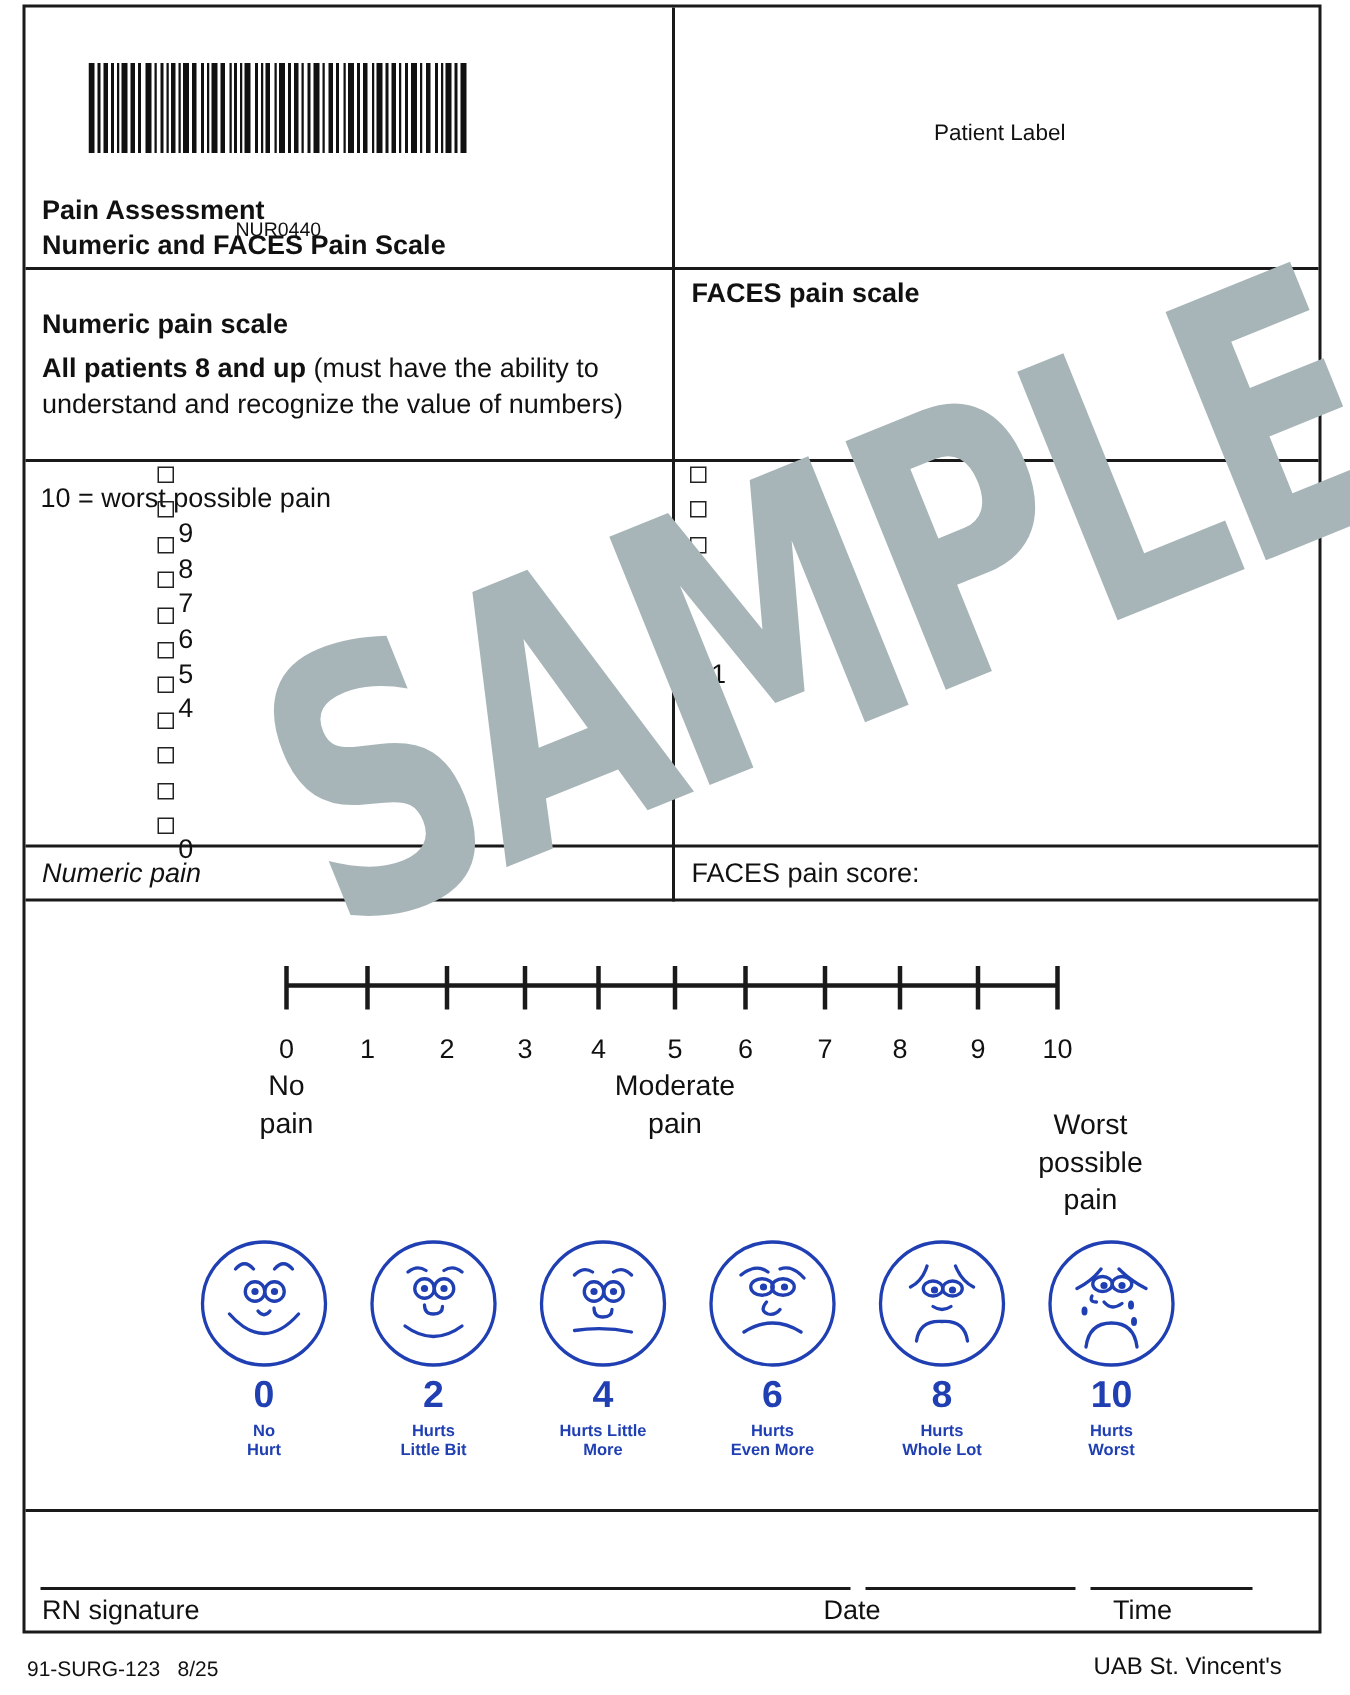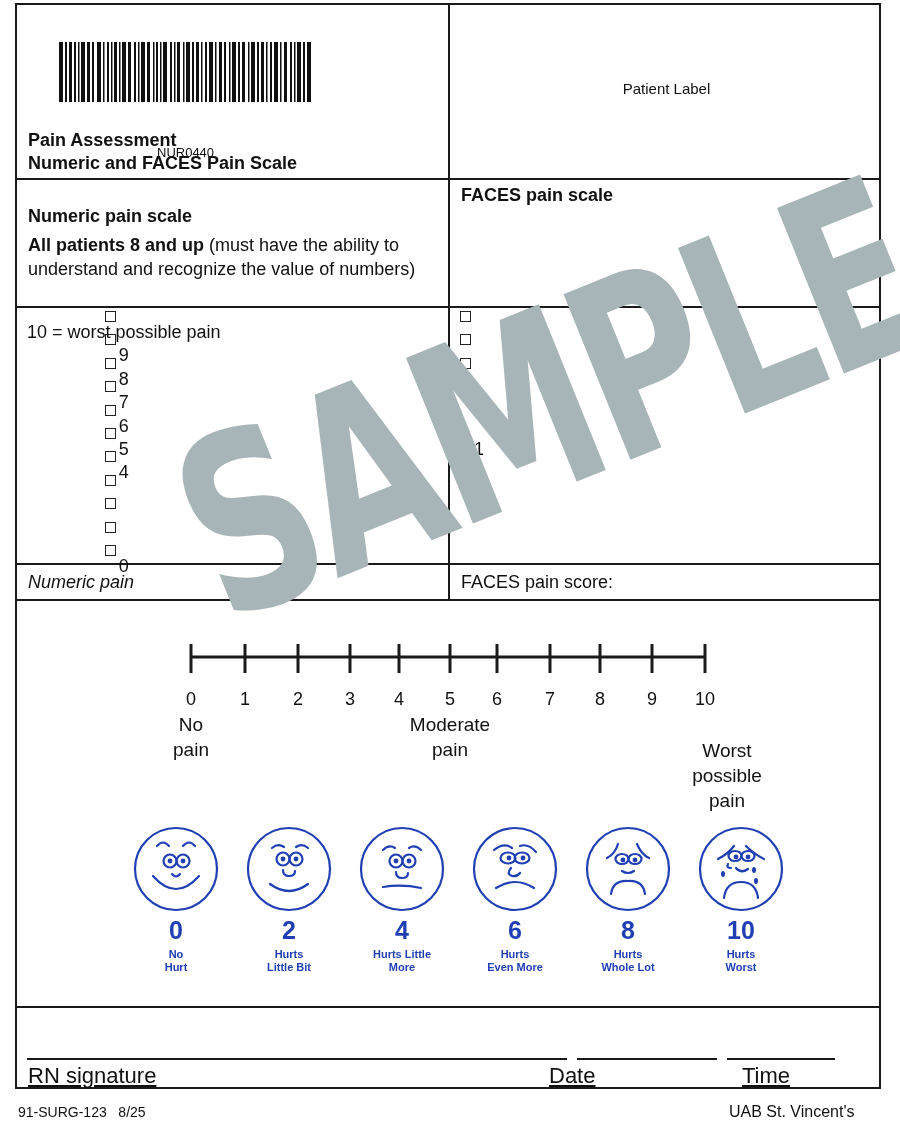--- a/index.html
+++ b/index.html
@@ -29,7 +29,7 @@
   .face-num { font-size:25px; font-weight:bold; margin-top:4px; line-height:28px; }
   .face-desc { font-size:11px; font-weight:bold; line-height:12.5px; margin-top:4px; }
   .sig-line { position:absolute; height:2px; background:#1a1a1a; top:1055px; }
-  .sig-label { position:absolute; top:1061px; font-size:22px;text-decoration:underline; }
+  .sig-label { position:absolute; top:1061px; font-size:18px; }
   .footer { position:absolute; top:1104px; font-size:14px; }
   .watermark { position:absolute; left:50px; top:300px; width:860px; height:260px;
                color:#a7b5b8; font-family:"DejaVu Sans", sans-serif; font-weight:bold;

